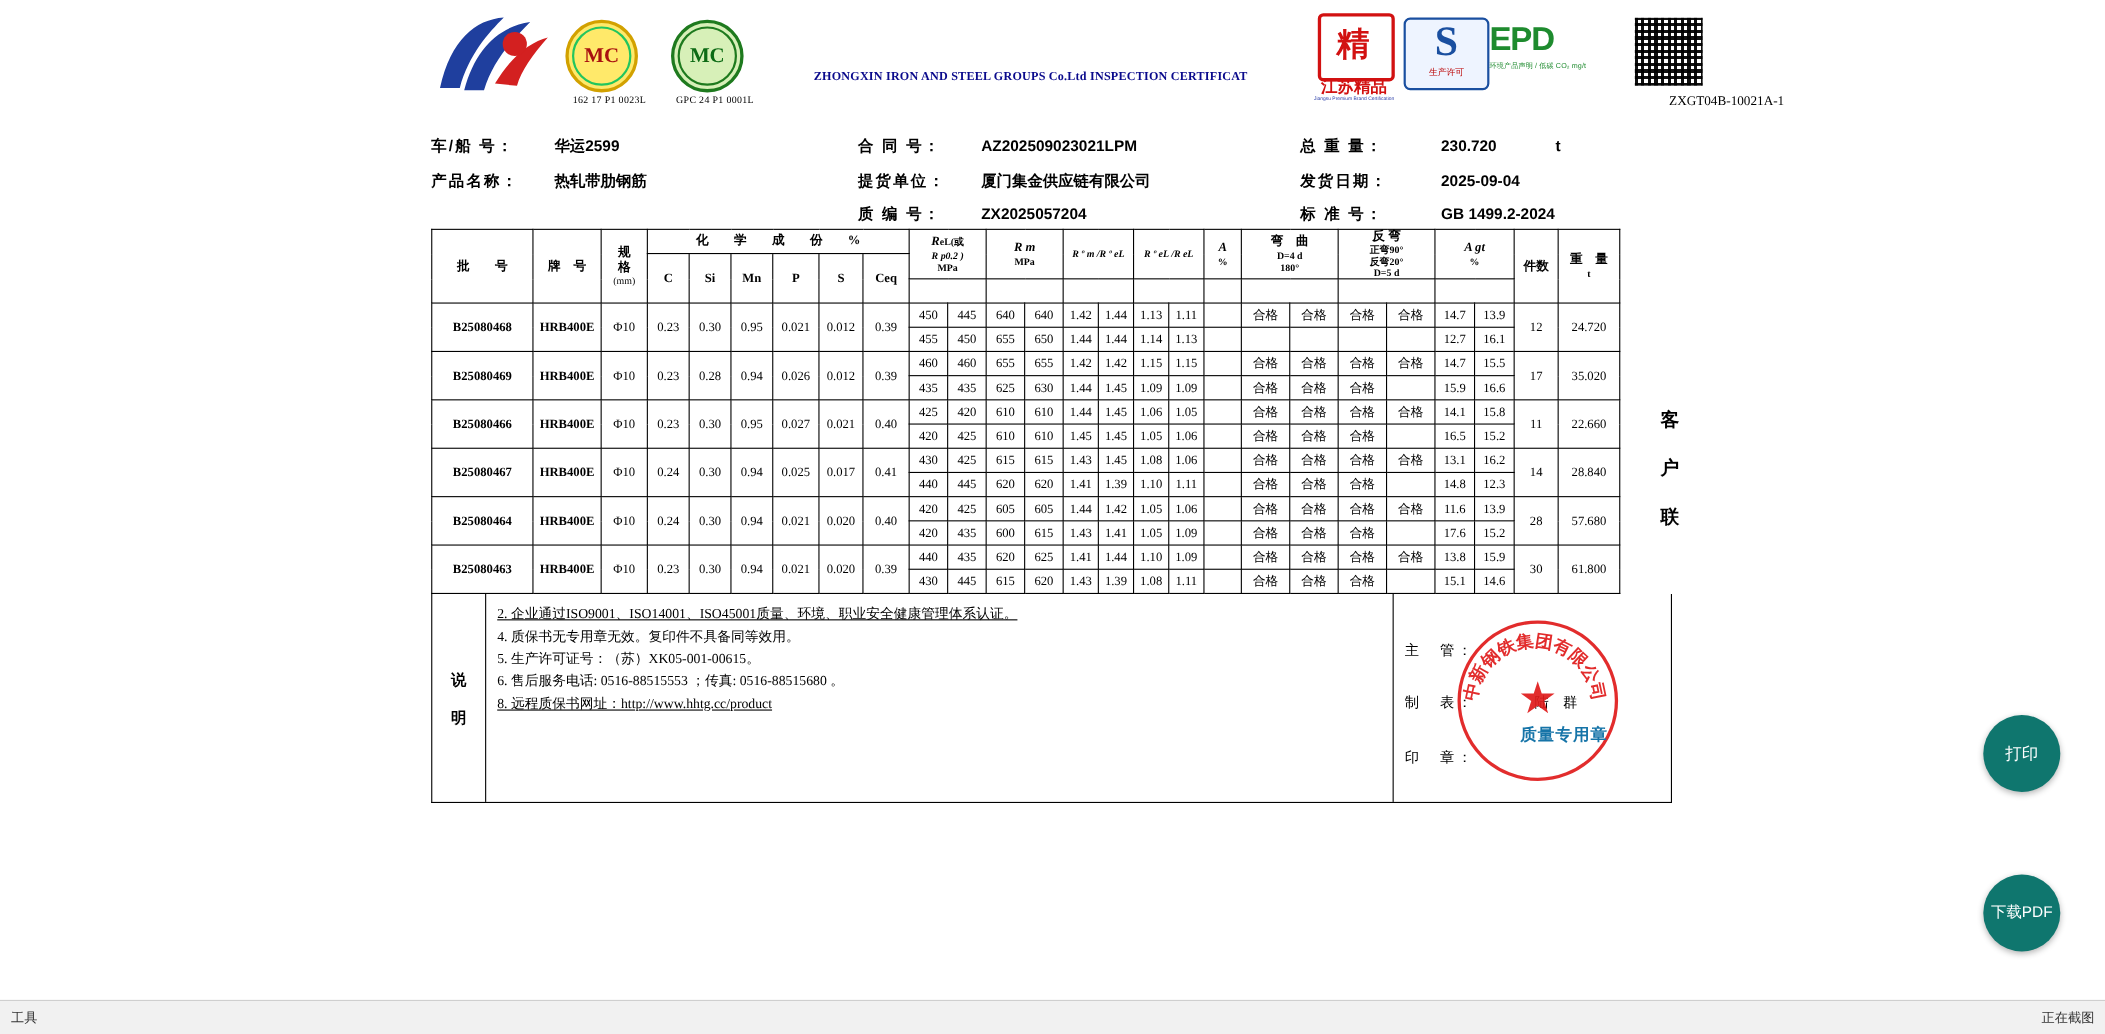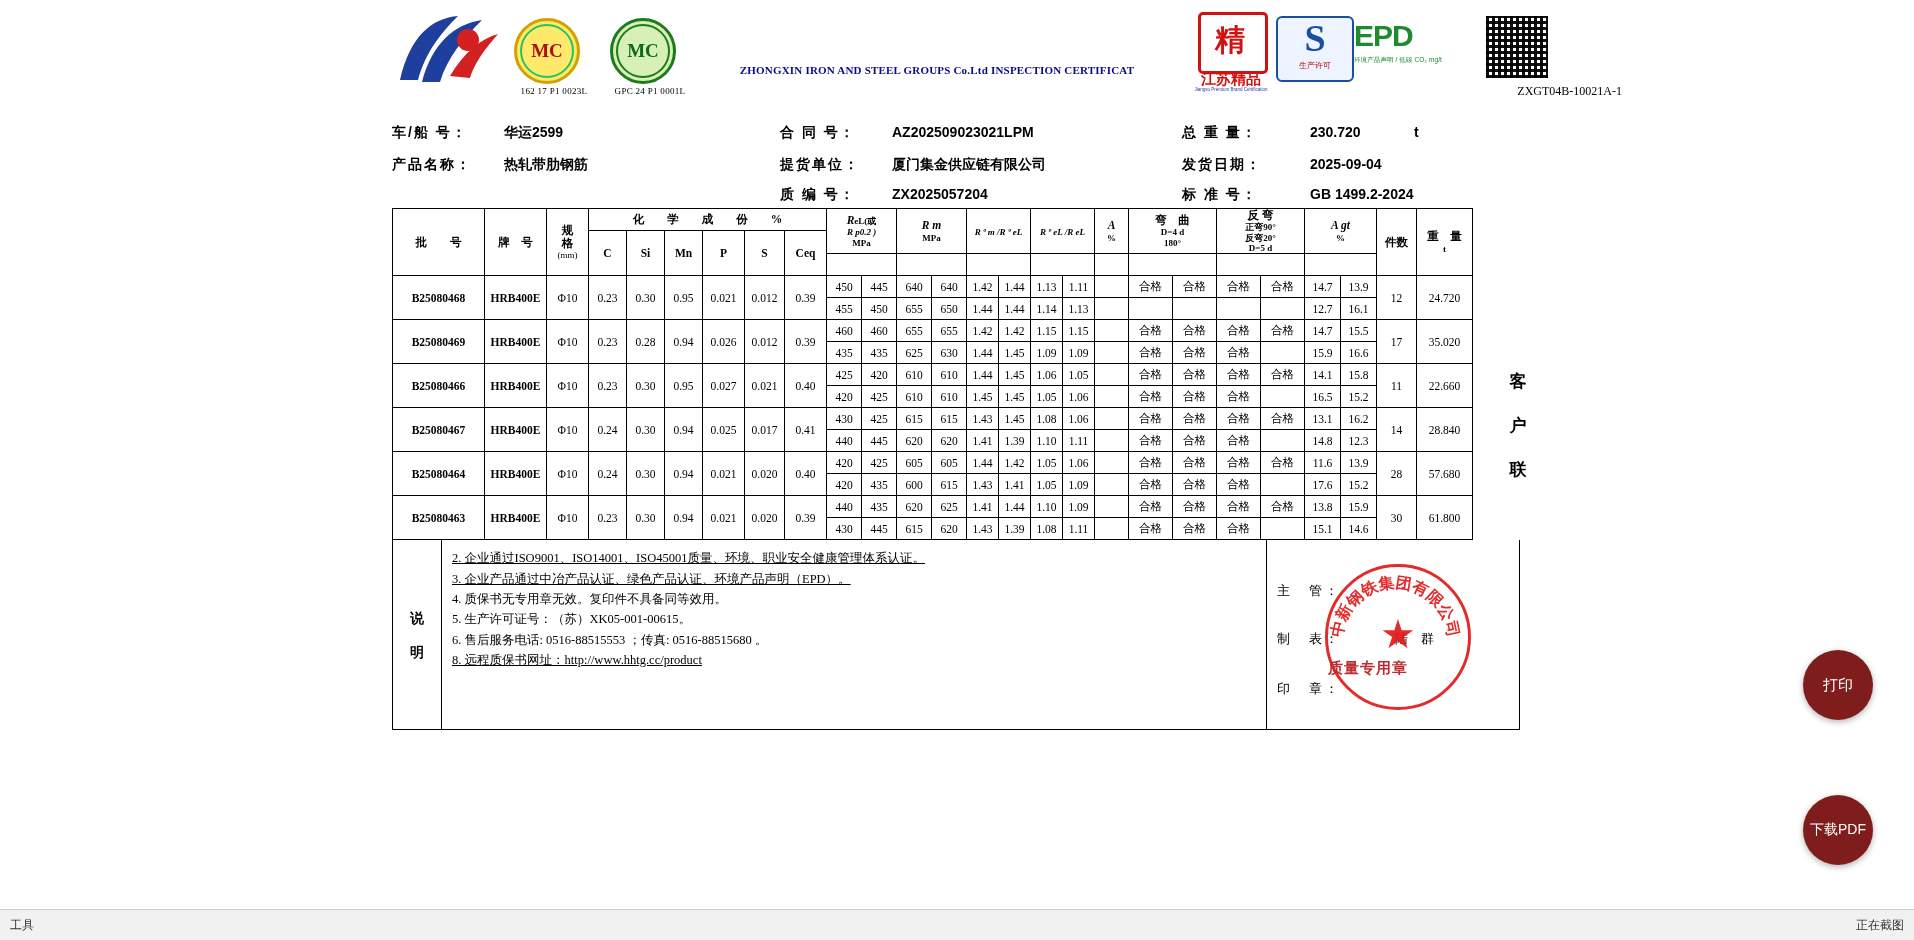--- a/index.html
+++ b/index.html
@@ -604,7 +604,6 @@
       </div>
       <div class="txt" id="notes-text">
           <div class="u">2. 企业通过ISO9001、ISO14001、ISO45001质量、环境、职业安全健康管理体系认证。</div>
-          <div class="u">3. 企业产品通过中冶产品认证、绿色产品认证、环境产品声明（EPD）。</div>
           <div>4. 质保书无专用章无效。复印件不具备同等效用。</div>
           <div>5. 生产许可证号：（苏）XK05-001-00615。</div>
           <div>6. 售后服务电话: 0516-88515553 ；传真: 0516-88515680 。</div>

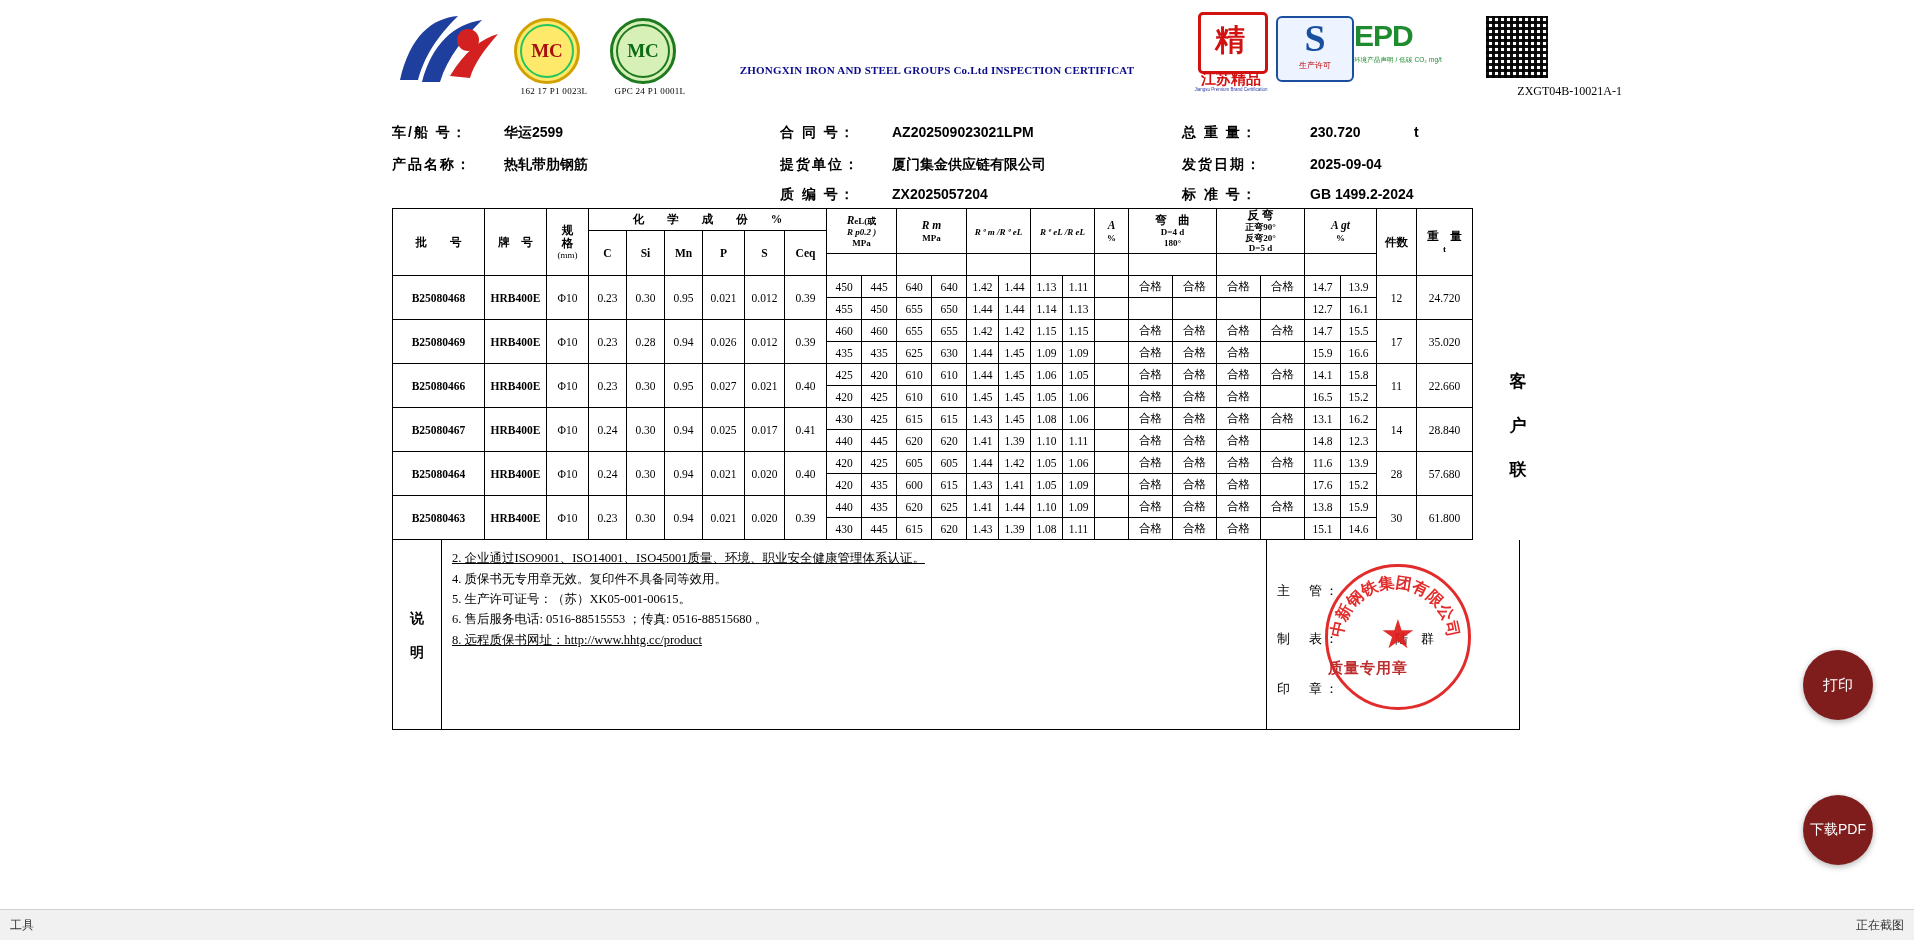--- a/index.html
+++ b/index.html
@@ -129,7 +129,7 @@
   .redstamp .arc{position:absolute;left:0;top:0;width:134px;height:134px;}
   .redstamp .arc text{fill:#e01b1b;font-size:16px;font-weight:bold;font-family:"Liberation Serif",serif;}
   .redstamp .bot{
-    position:absolute;left:0;top:92px;width:134px;text-align:left;color:#b91c1c;
+    position:absolute;left:0;top:92px;width:134px;text-align:right;color:#0369a1;
     font-size:15px;font-weight:bold;letter-spacing:1px;
   }
 

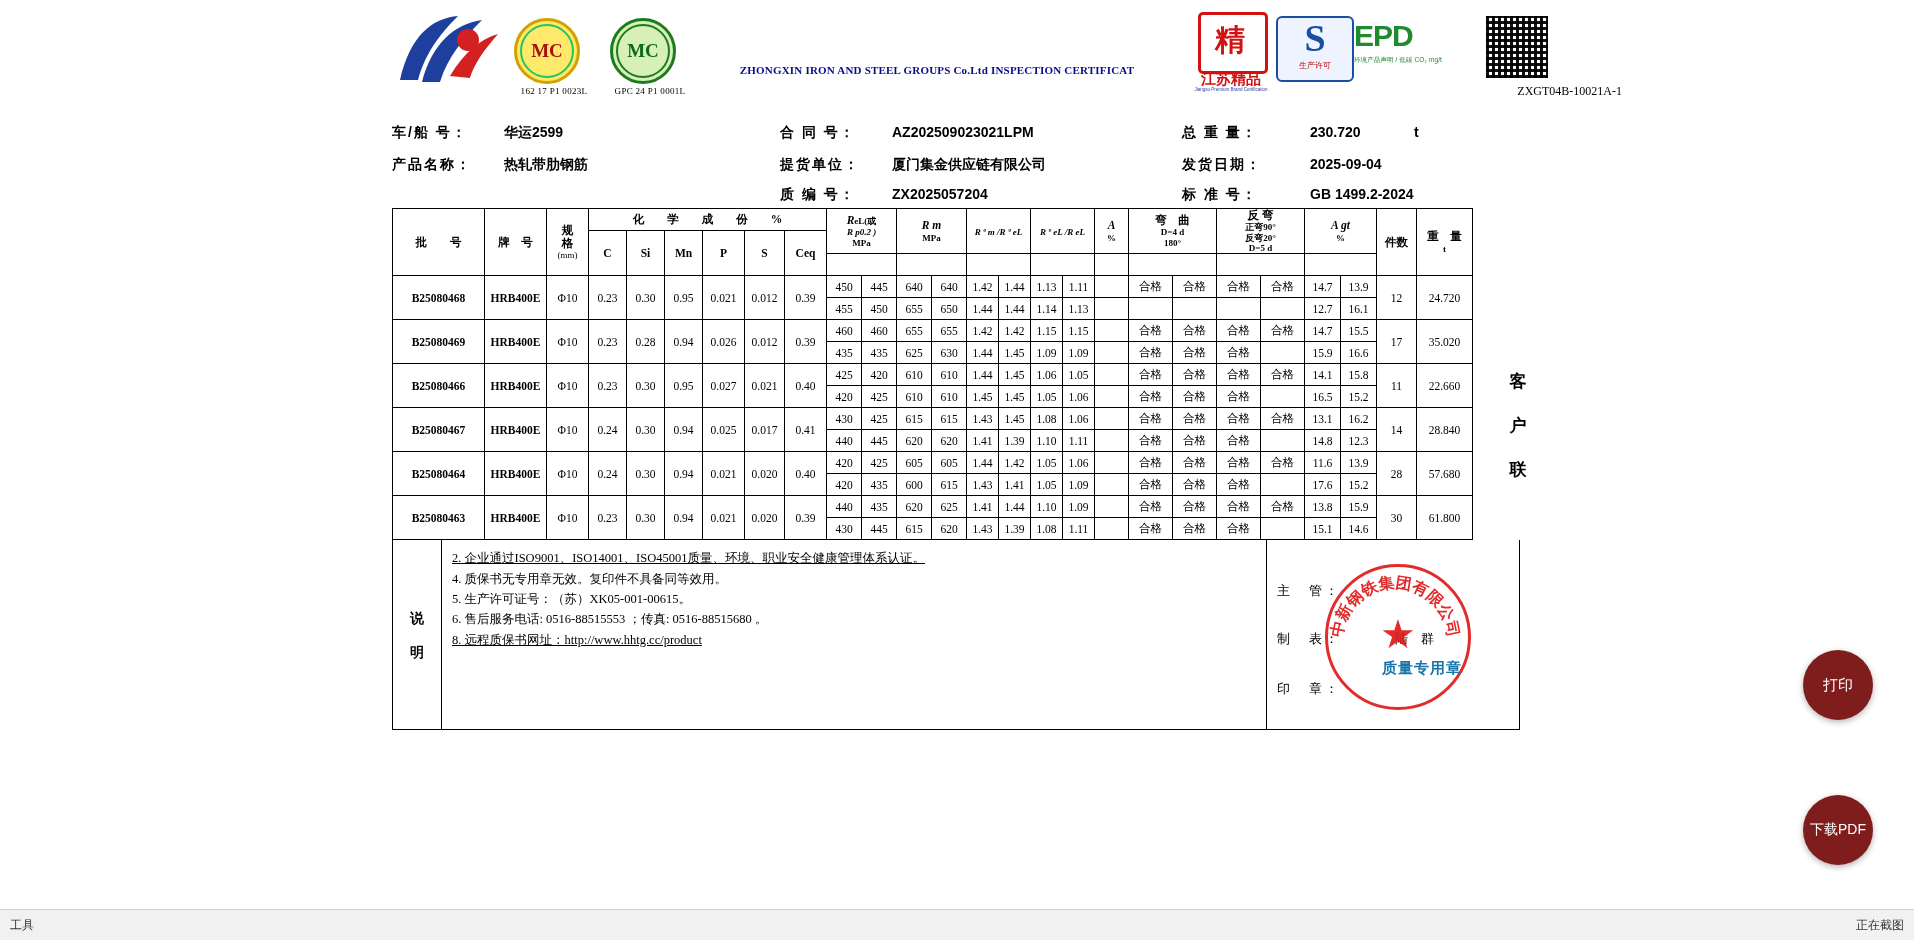--- a/index.html
+++ b/index.html
@@ -141,7 +141,7 @@
 
   
   .fab{
-    position:absolute;border-radius:50%;background:#7f1d1d;color:#fff;
+    position:absolute;border-radius:50%;background:#0f766e;color:#fff;
     display:flex;align-items:center;justify-content:center;font-size:15px;
     box-shadow:0 2px 6px rgba(0,0,0,.3);cursor:pointer;
   }

